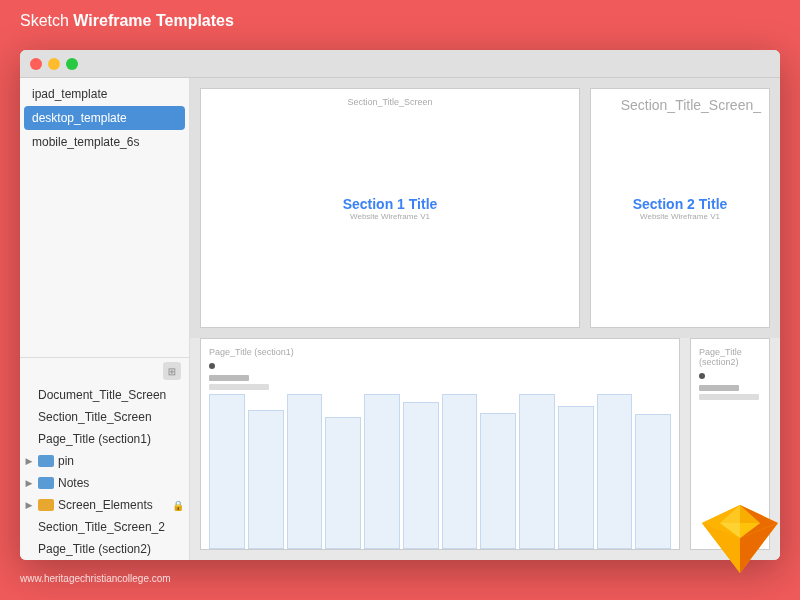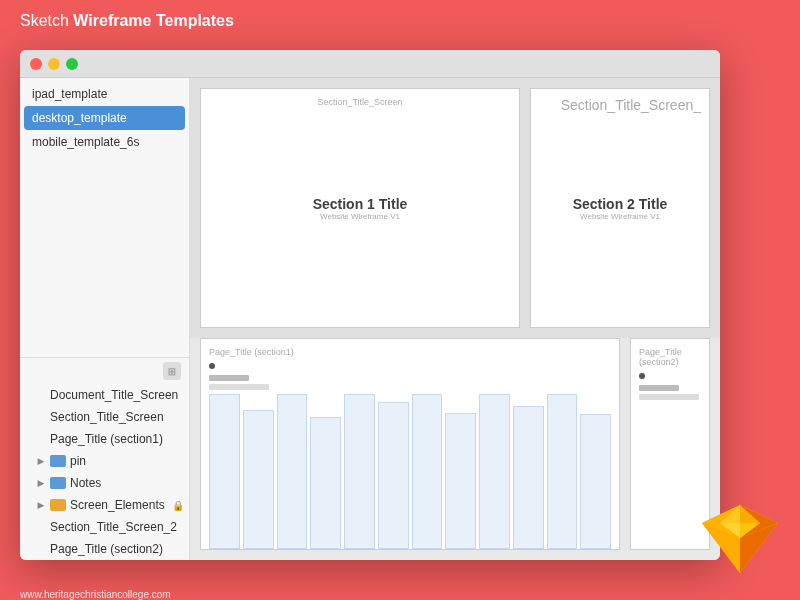--- a/index.html
+++ b/index.html
@@ -26,7 +26,7 @@
       position: absolute;
       left: 20px;
       top: 50px;
-      width: 700px;
+      width: 760px;
       height: 510px;
       background: #ececec;
       border-radius: 6px;

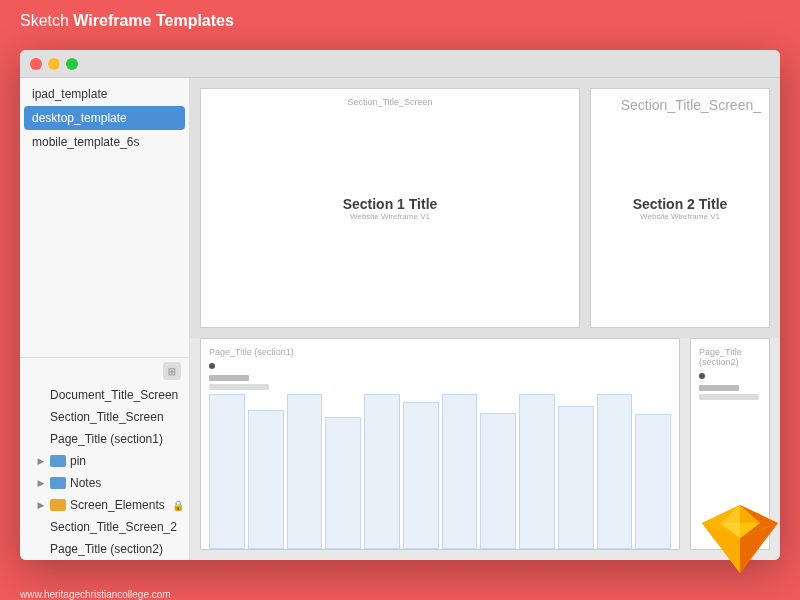--- a/index.html
+++ b/index.html
@@ -198,7 +198,7 @@
     .artboard-title h3 {
       font-size: 14px;
       font-weight: 600;
-      color: #404040;
+      color: #3b82f6;
     }
     .artboard-title p {
       font-size: 8px;

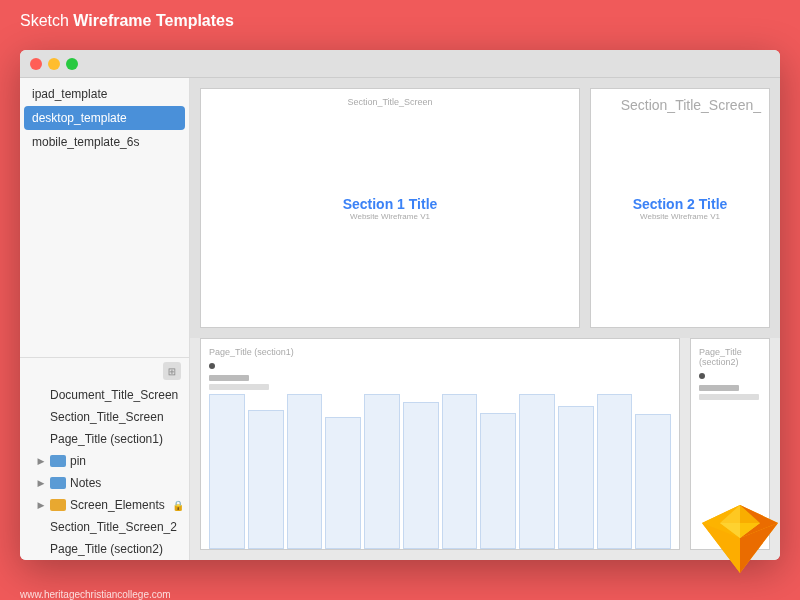--- a/index.html
+++ b/index.html
@@ -120,7 +120,6 @@
       align-items: center;
       gap: 4px;
       cursor: pointer;
-      margin-left: 12px;
     }
     .tree-item .arrow {
       width: 10px;

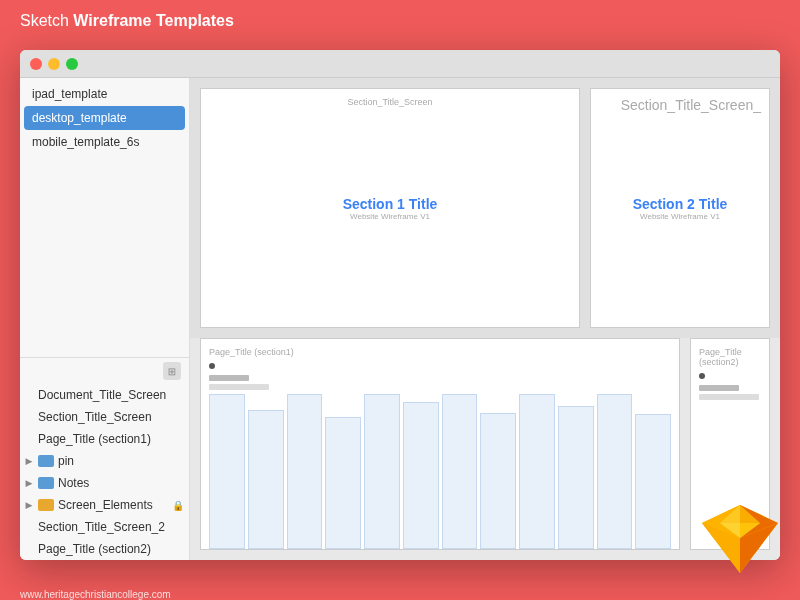--- a/index.html
+++ b/index.html
@@ -279,7 +279,7 @@
     
     .footer {
       position: absolute;
-      bottom: 0;
+      bottom: 16px;
       left: 20px;
       font-size: 10px;
       color: rgba(255,255,255,0.8);

